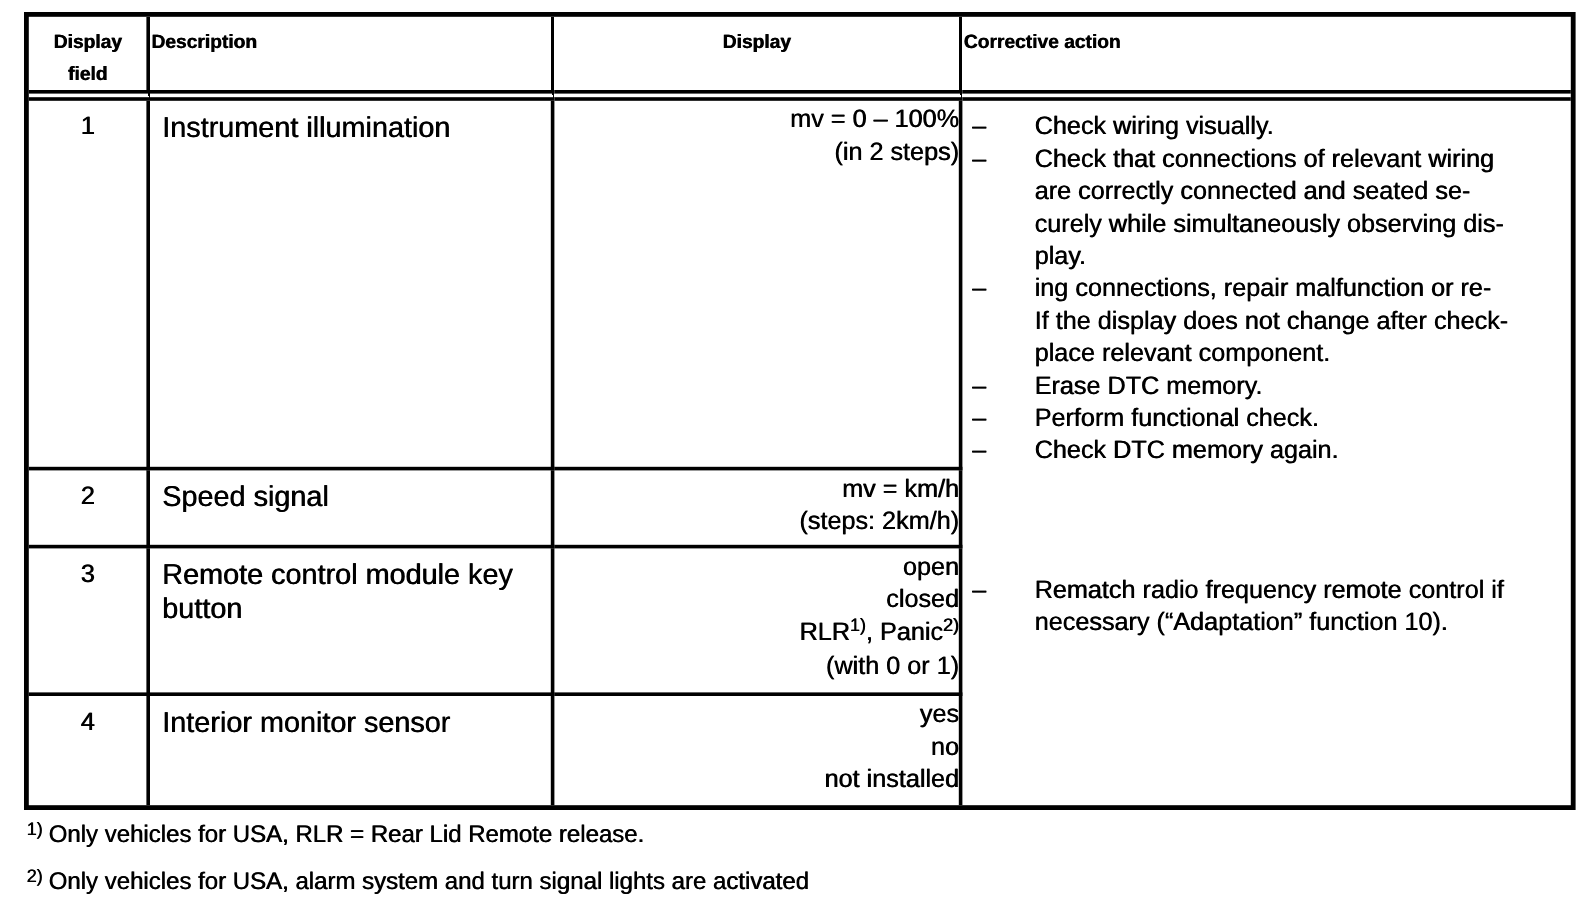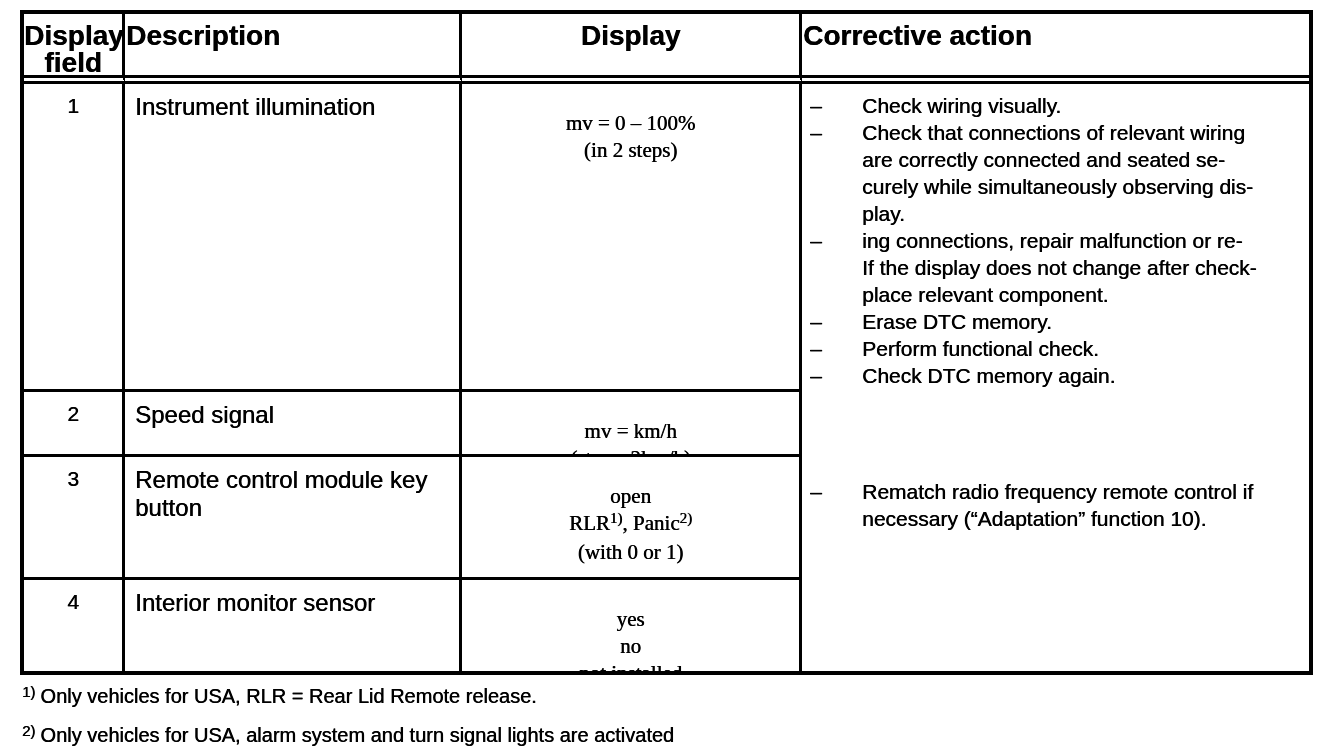--- a/index.html
+++ b/index.html
@@ -35,7 +35,7 @@
   .t { text-shadow: 0.5px 0 0 #000; }
 
   .hdr-text {
-    font-size: 28px; font-weight: bold; line-height: 27px;
+    font-size: 16px; font-weight: bold; line-height: 27px;
     padding-top: 8px;
   }
   .hdr-center { text-align: center; }

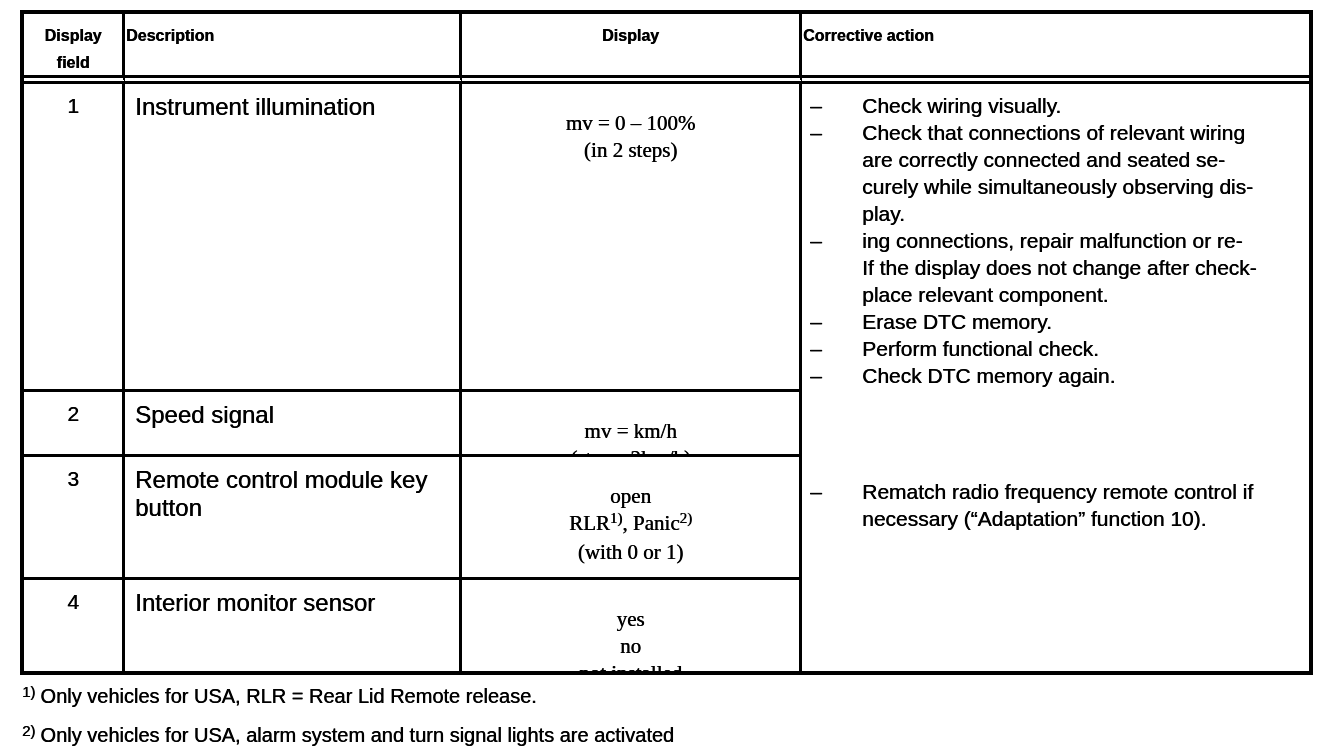--- a/index.html
+++ b/index.html
@@ -48,7 +48,7 @@
     font-size: 24px; line-height: 28px; padding: 9px 8px 0 10px;
   }
   .disp-cell {
-    font-size: 21px; line-height: 27px; text-align: center; padding-top: 26px; font-family: Liberation Serif, serif;
+    font-size: 21px; line-height: 27px; text-align: right; padding-top: 2px;
   }
   .sup {
     font-size: 15px; position: relative; top: -7px;

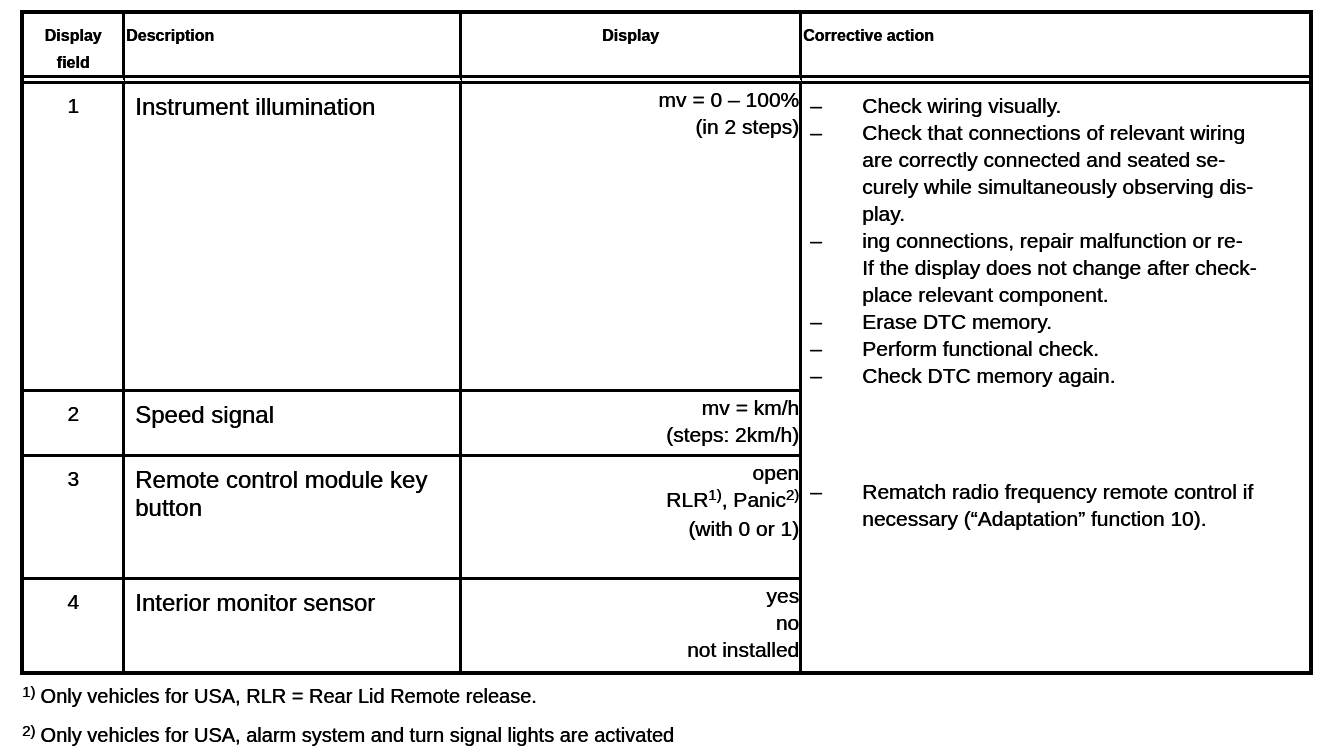--- a/index.html
+++ b/index.html
@@ -123,6 +123,7 @@
     </div>
     <div class="cell v-line h-line disp-cell t">
       <div>open</div>
+      <div>closed</div>
       <div>
         <span>RLR</span><span class="sup">1)</span><span>, Panic</span><span class="sup">2)</span>
       </div>

